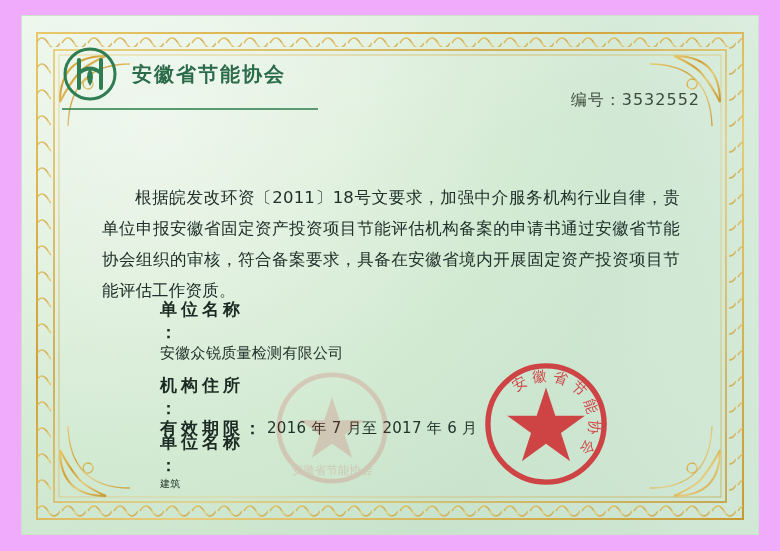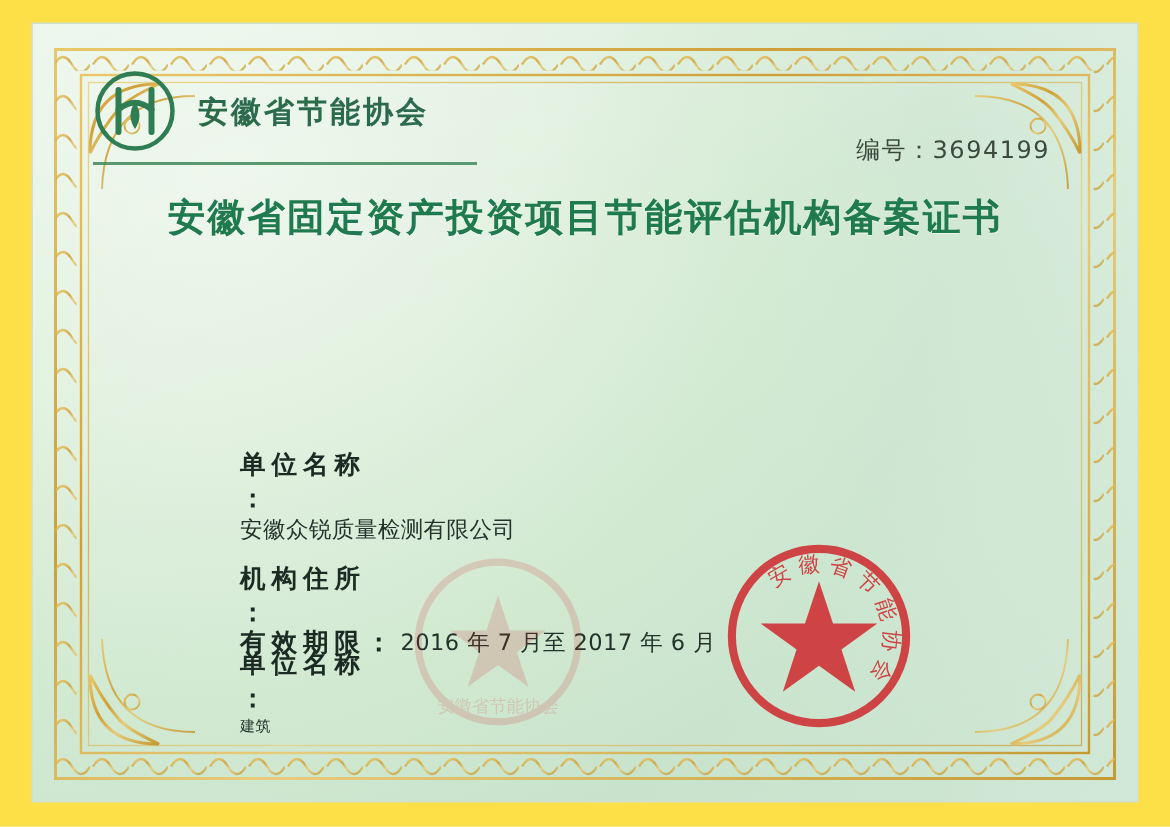--- a/index.html
+++ b/index.html
@@ -20,7 +20,7 @@
     left: 0; top: 0;
     width: 780px;
     height: 551px;
-    background: #fde047;
+    background: #f0abfc;
   }
   .paper {
     position: absolute;

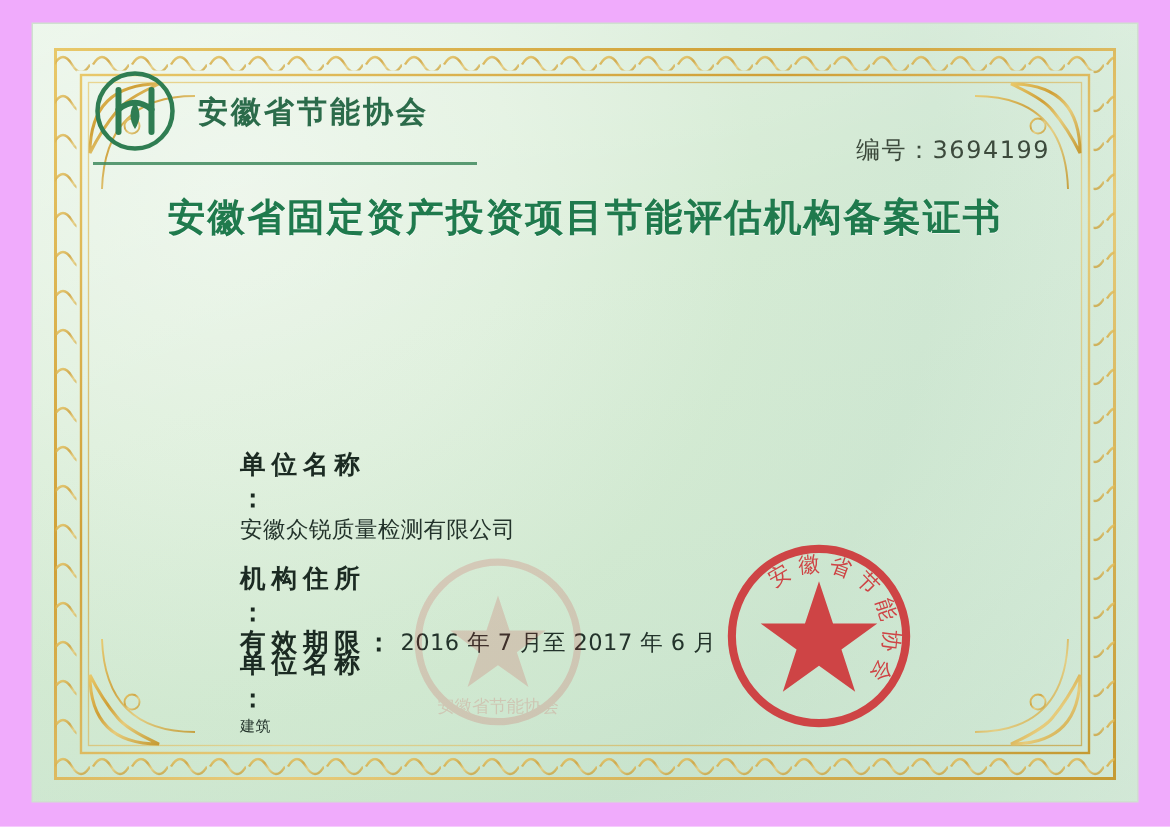--- a/index.html
+++ b/index.html
@@ -277,7 +277,7 @@
     </div>
     <div class="rule"></div>
 
-    <div class="serial">编号：3694199</div>
+    <div class="serial">编号：3532552</div>
 
     <div class="cert-title">安徽省固定资产投资项目节能评估机构备案证书</div>
 

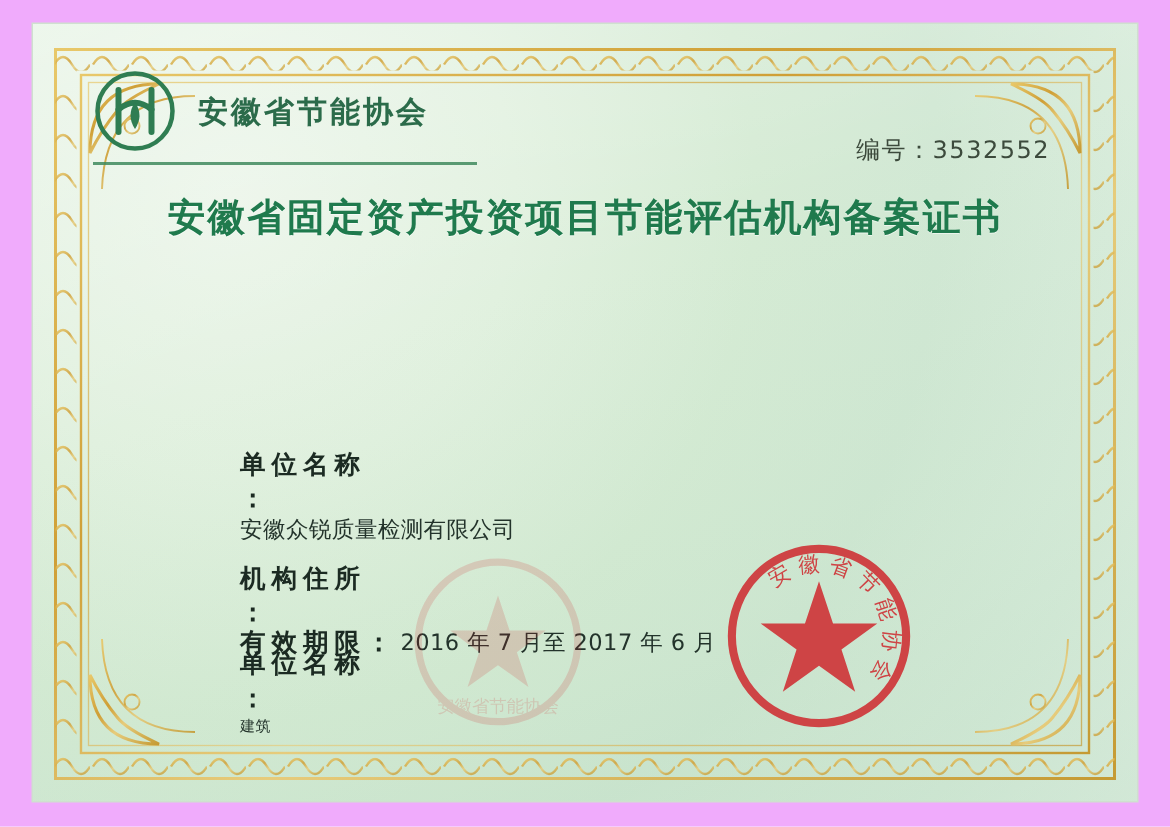--- a/index.html
+++ b/index.html
@@ -279,7 +279,6 @@
 
     <div class="serial">编号：3532552</div>
 
-    <div class="cert-title">安徽省固定资产投资项目节能评估机构备案证书</div>
 
 
     <div class="fields">

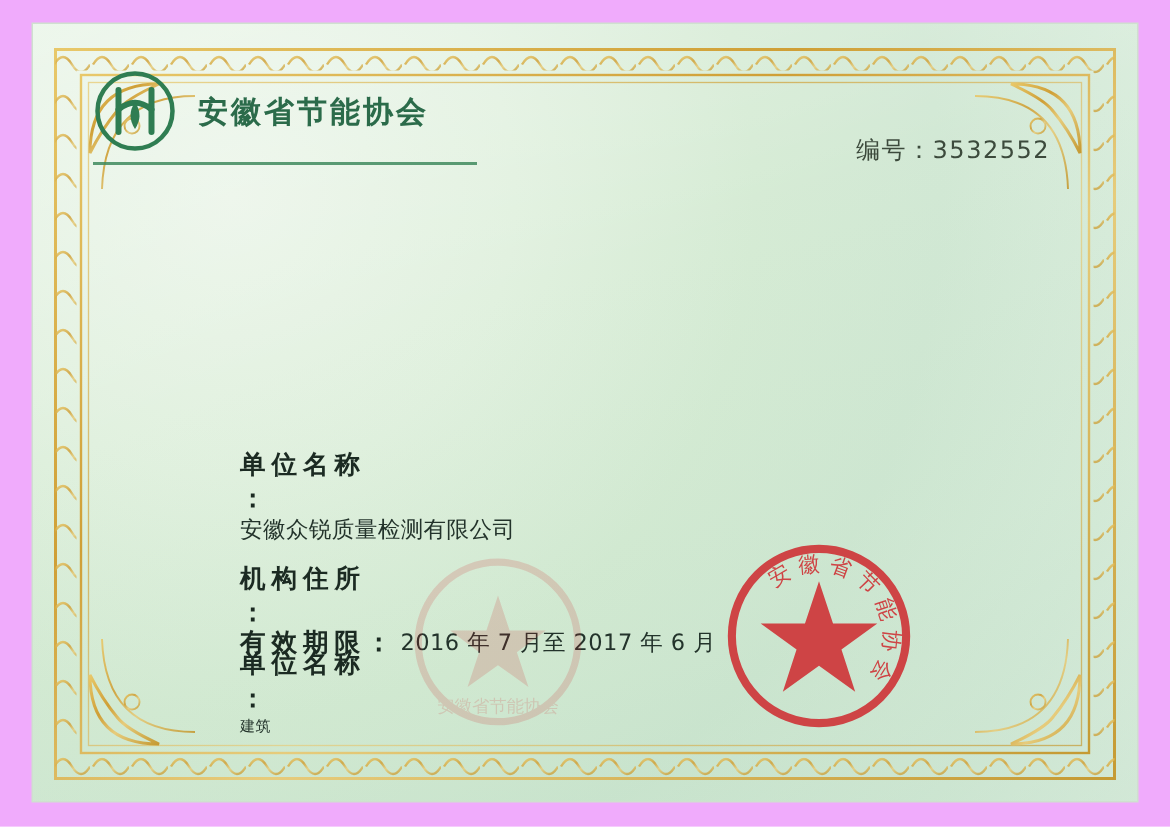--- a/index.html
+++ b/index.html
@@ -280,6 +280,7 @@
     <div class="serial">编号：3532552</div>
 
 
+    <div class="body-text">根据皖发改环资〔2011〕18号文要求，加强中介服务机构行业自律，贵单位申报安徽省固定资产投资项目节能评估机构备案的申请书通过安徽省节能协会组织的审核，符合备案要求，具备在安徽省境内开展固定资产投资项目节能评估工作资质。</div>
 
     <div class="fields">
       <div class="field-row">

